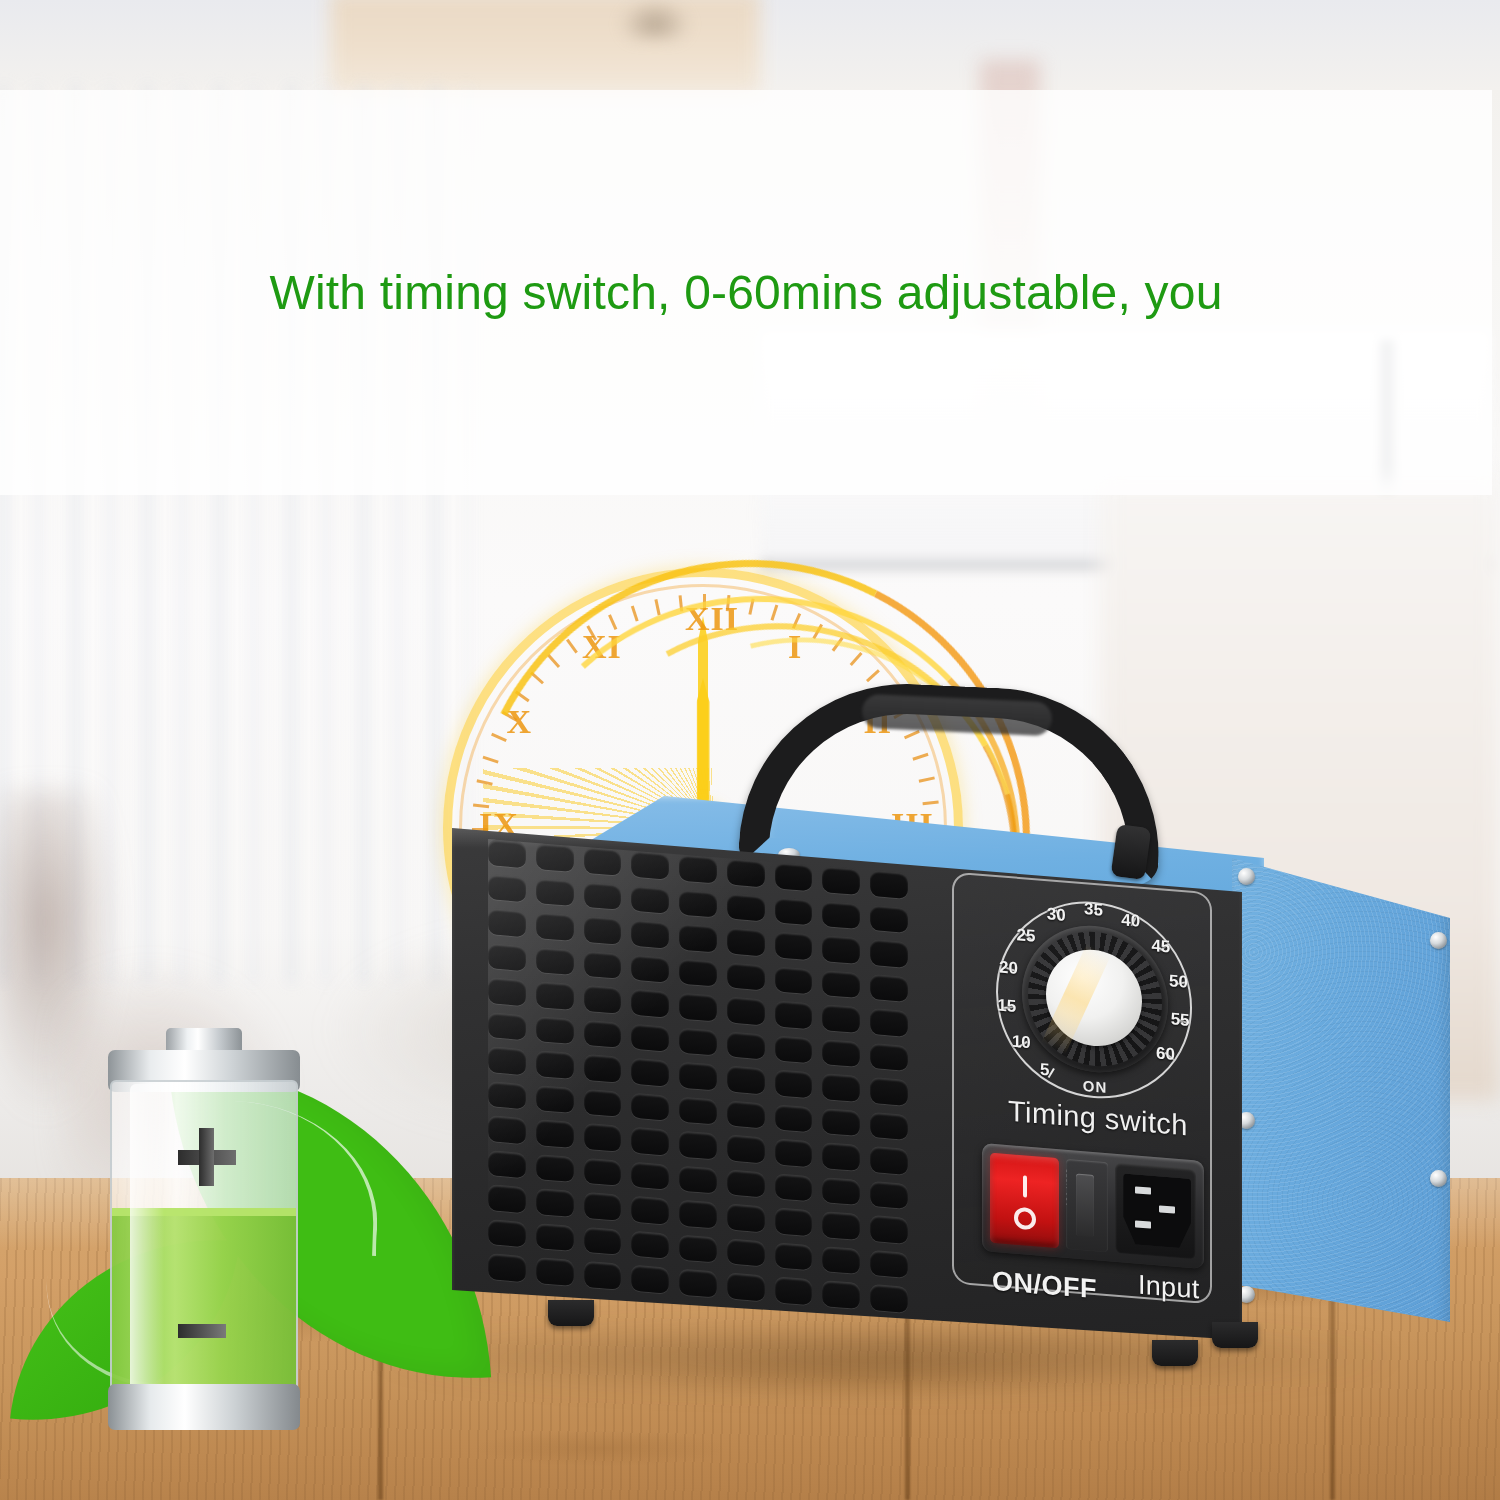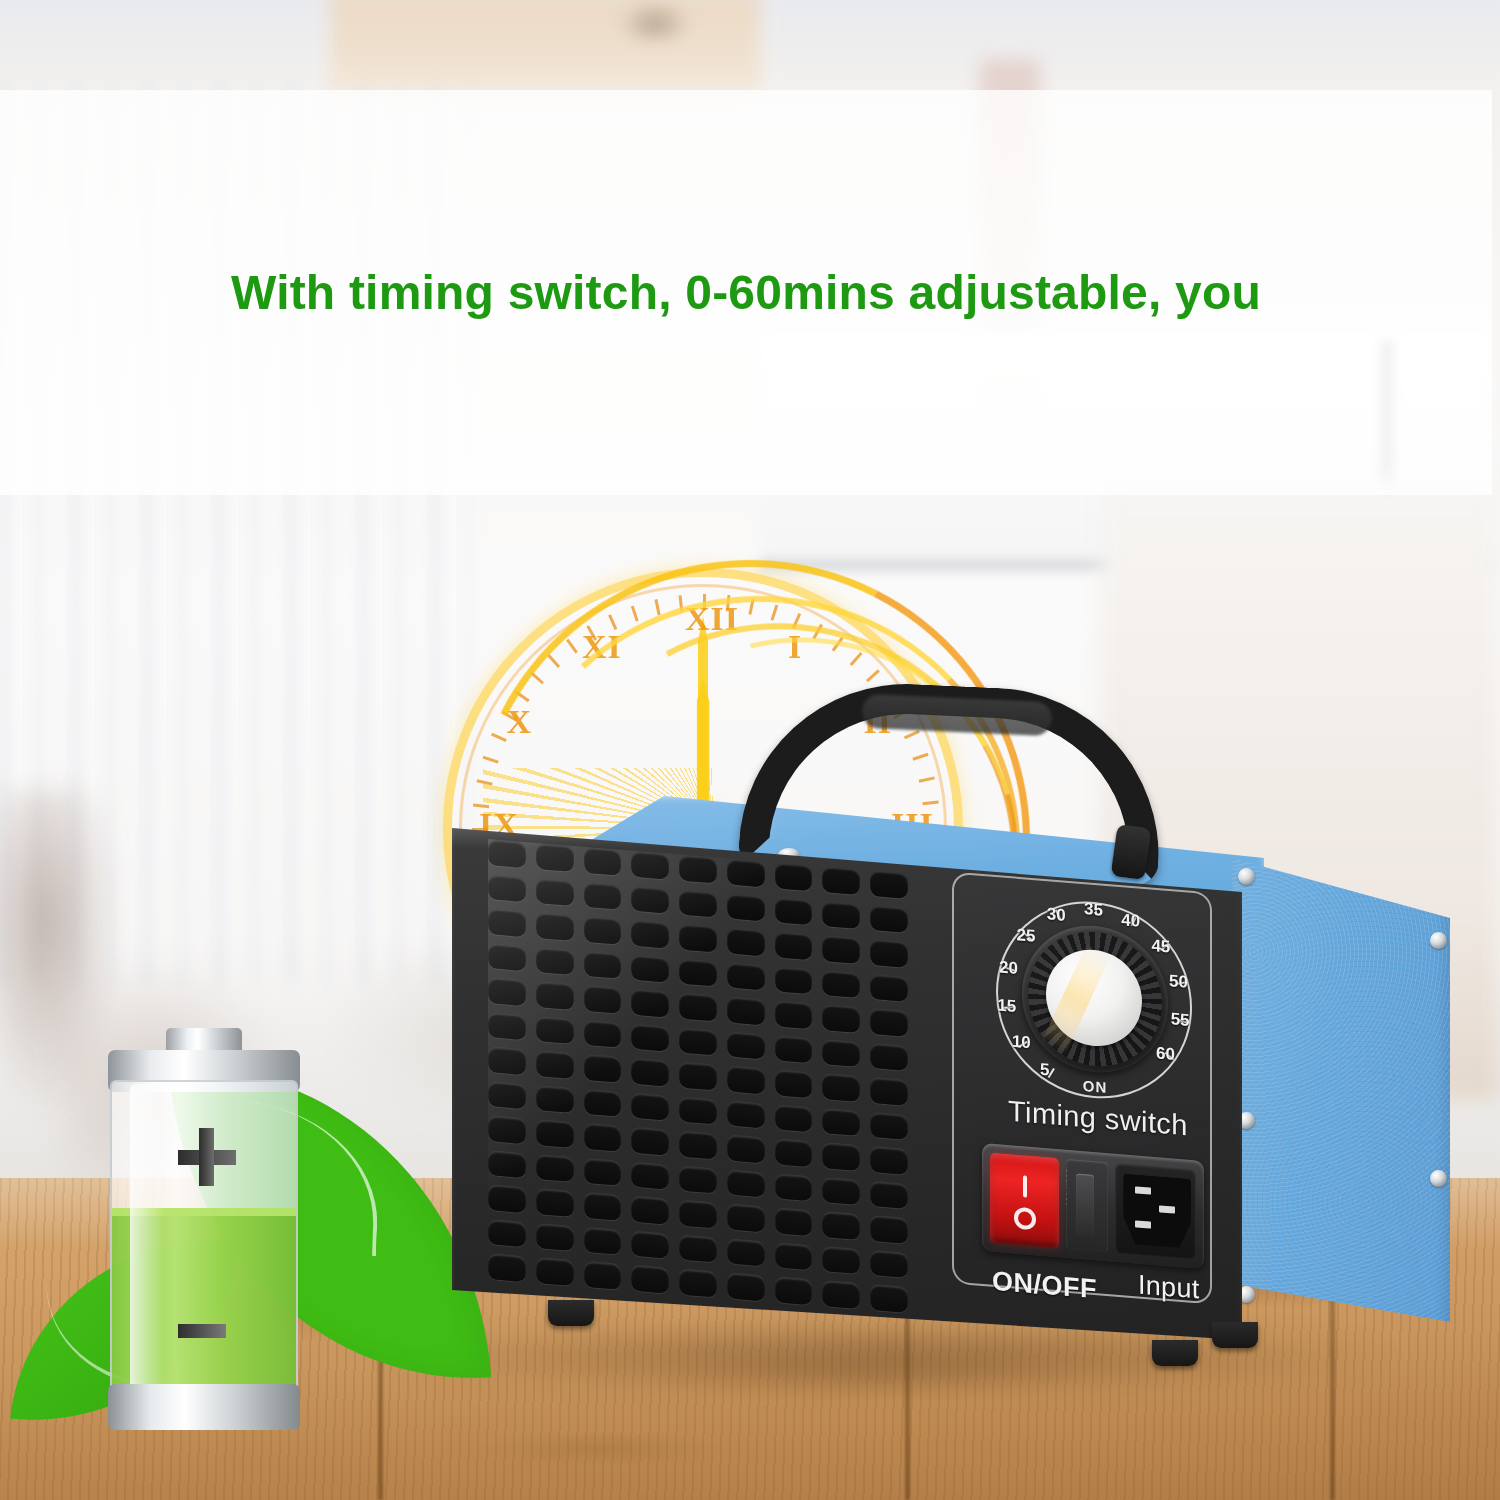--- a/index.html
+++ b/index.html
@@ -74,7 +74,7 @@
   .banner-text{position:absolute;left:0;top:90px;width:1492px;height:405px;
     display:flex;flex-direction:column;align-items:center;justify-content:center;
     gap:10px;text-align:center;}
-  .banner-line{font-size:48px;font-weight:700;letter-spacing:.2px;line-height:1.0;
+  .banner-line{font-size:48px;font-weight:400;letter-spacing:.2px;line-height:1.0;
     white-space:nowrap;}
   .l1{align-self:center;}
   .l2{align-self:center;}

